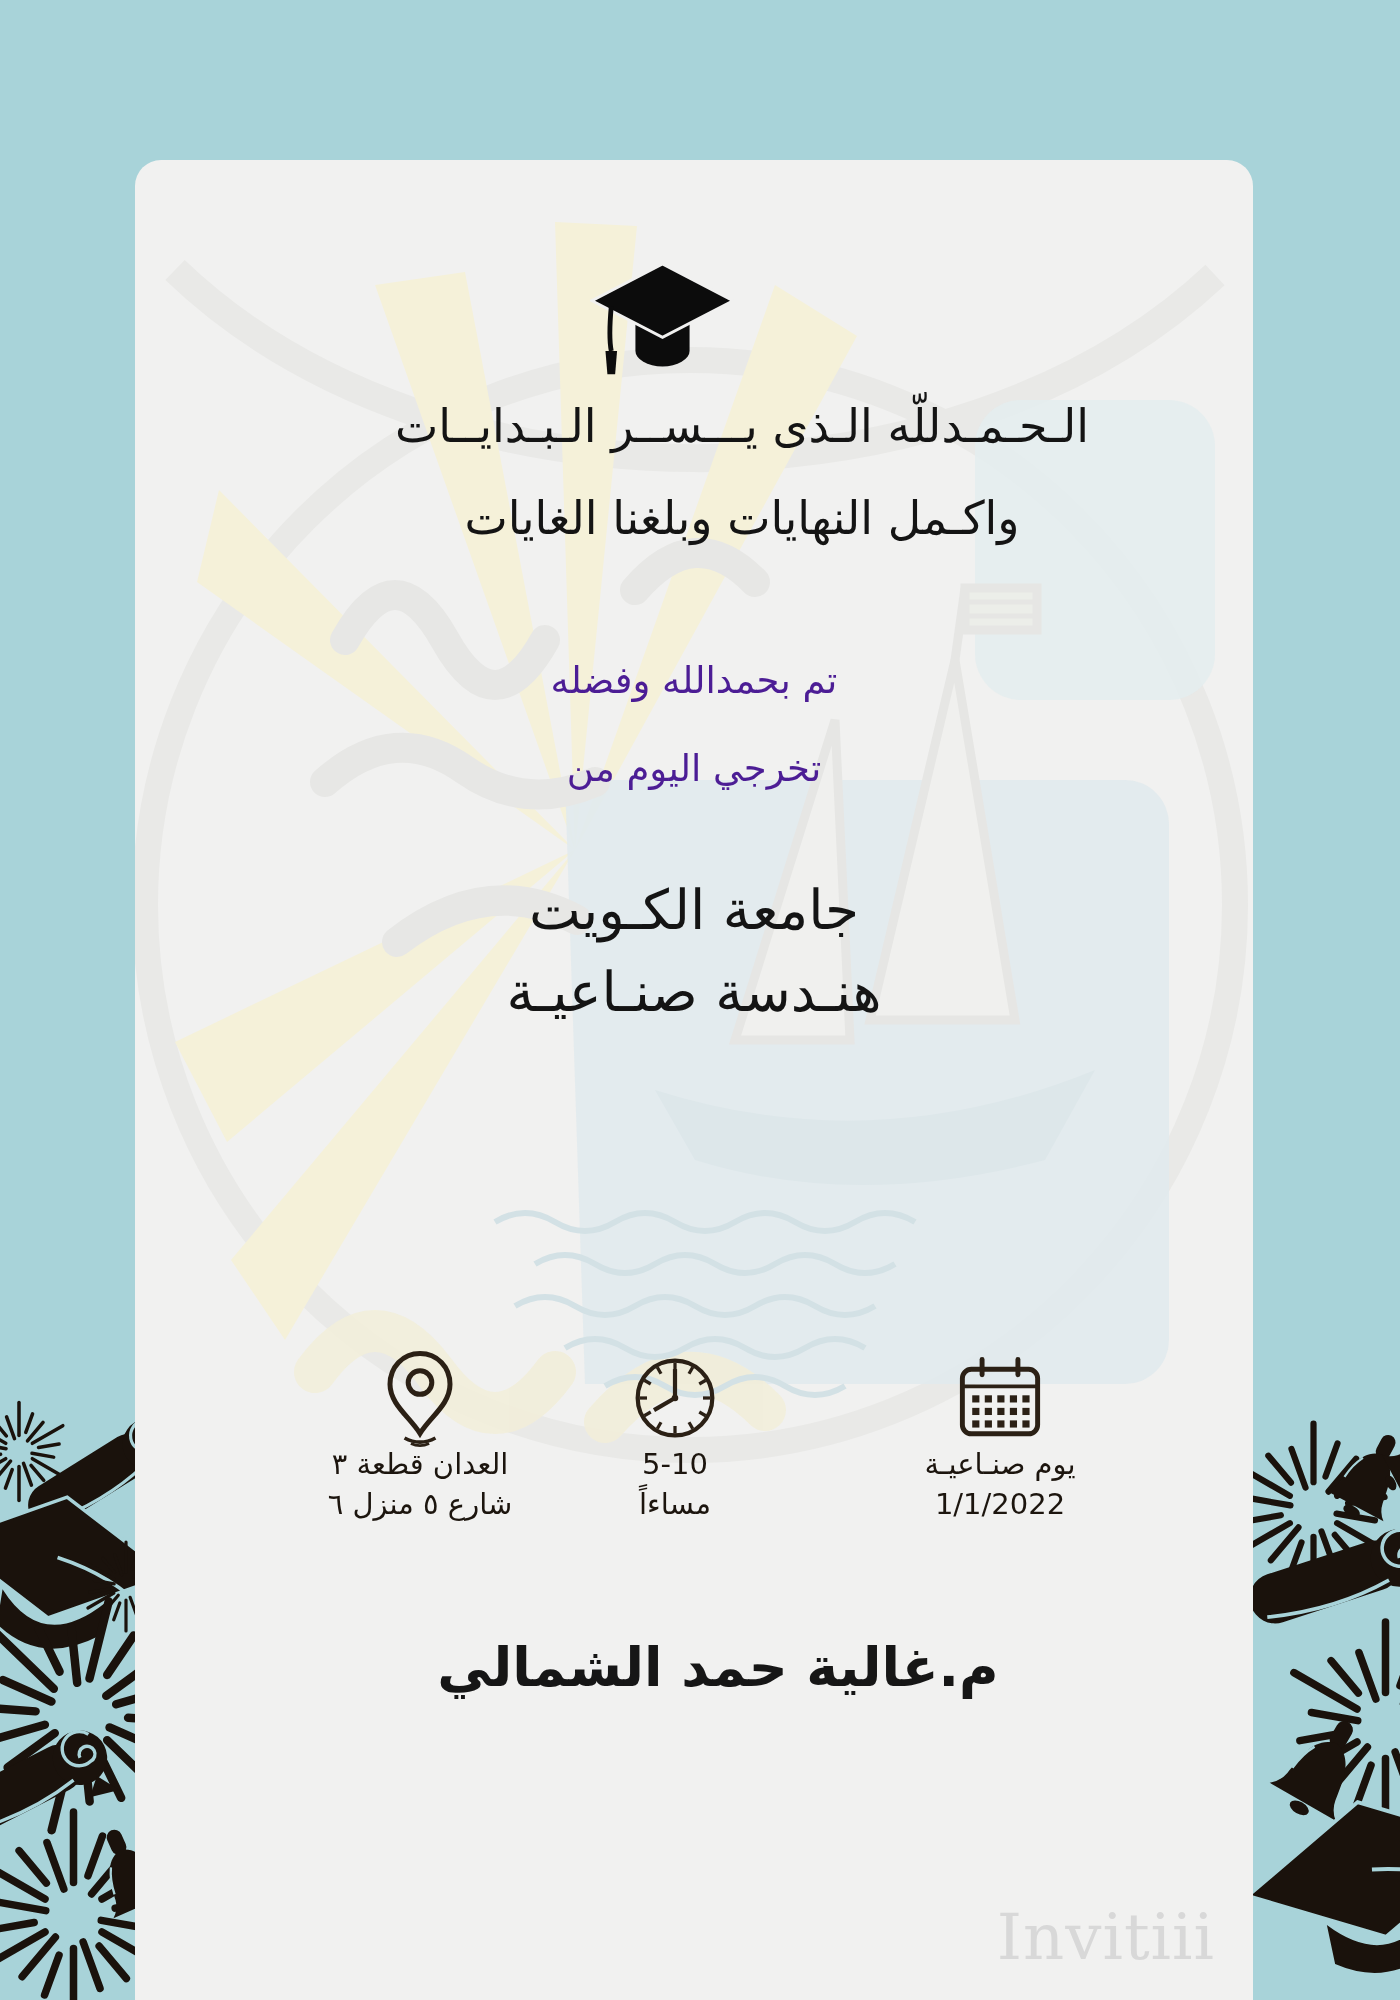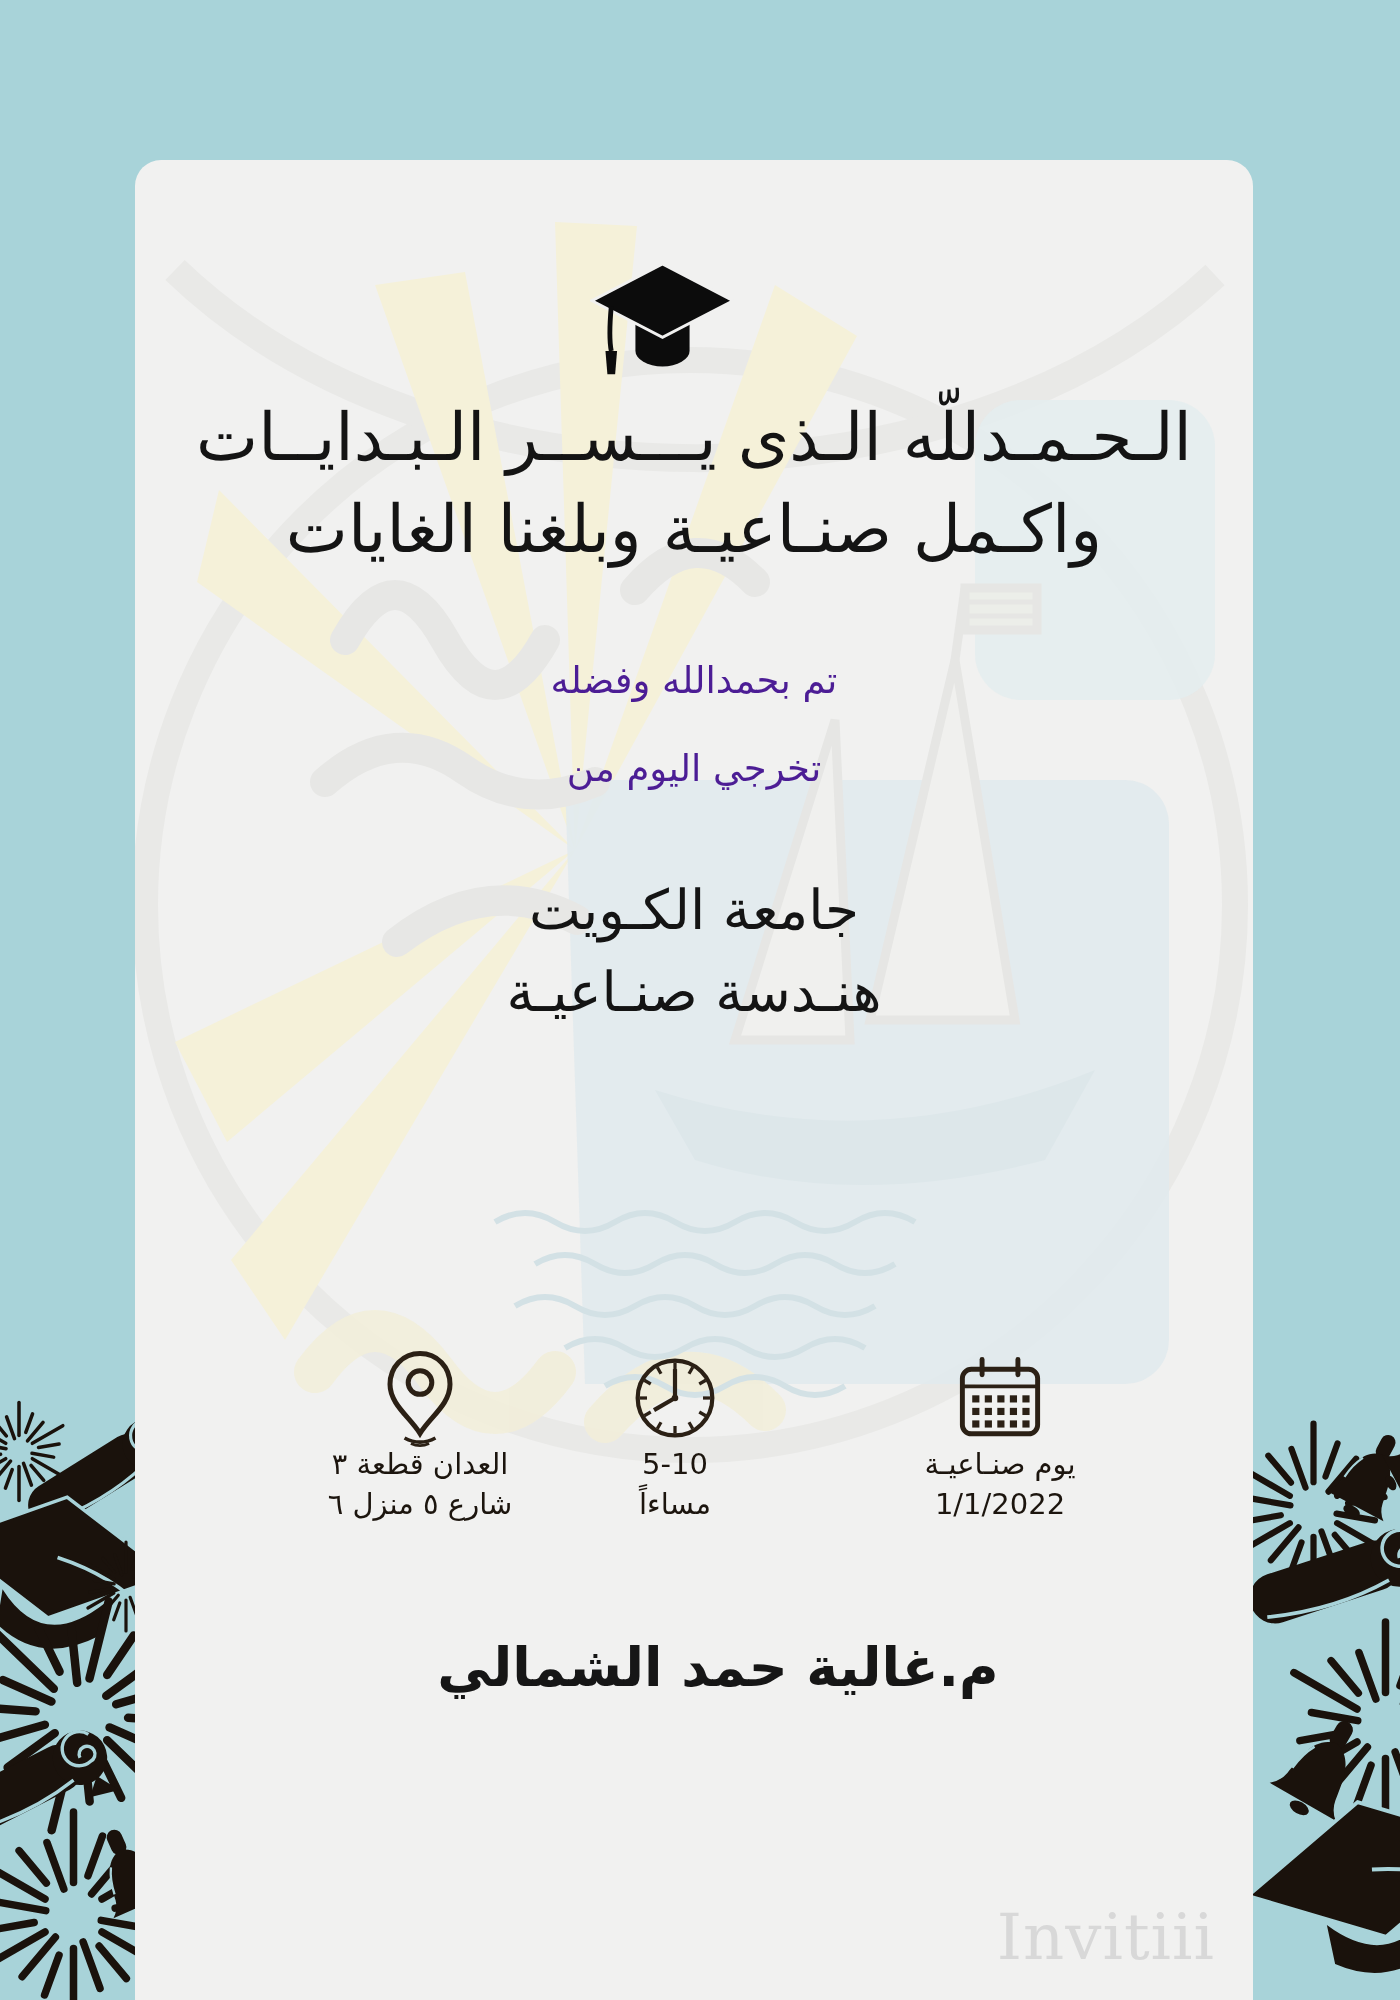--- a/index.html
+++ b/index.html
@@ -13,7 +13,7 @@
   .emblem{position:absolute;left:0;top:0;width:1118px;height:1840px;pointer-events:none;}
   .cap-header{position:absolute;left:455px;top:100px;width:145px;height:120px;}
   .txt{position:absolute;left:0;width:1118px;text-align:center;color:#141414;}
-  .blessing{top:232px;font-family:"DejaVu Serif", serif;font-size:66px;line-height:92px;font-weight:500;}
+  .blessing{top:220px;font-family:"DejaVu Serif", serif;font-size:46px;line-height:92px;font-weight:500;padding-left:48px;}
   .intro{top:477px;font-size:37px;line-height:88px;font-weight:500;color:#4c1d95;}
   .university{top:709px;font-family:"DejaVu Serif", serif;font-size:55px;line-height:82px;font-weight:500;}
   .invite{top:1046px;font-size:47px;font-weight:bold;color:#181818;}

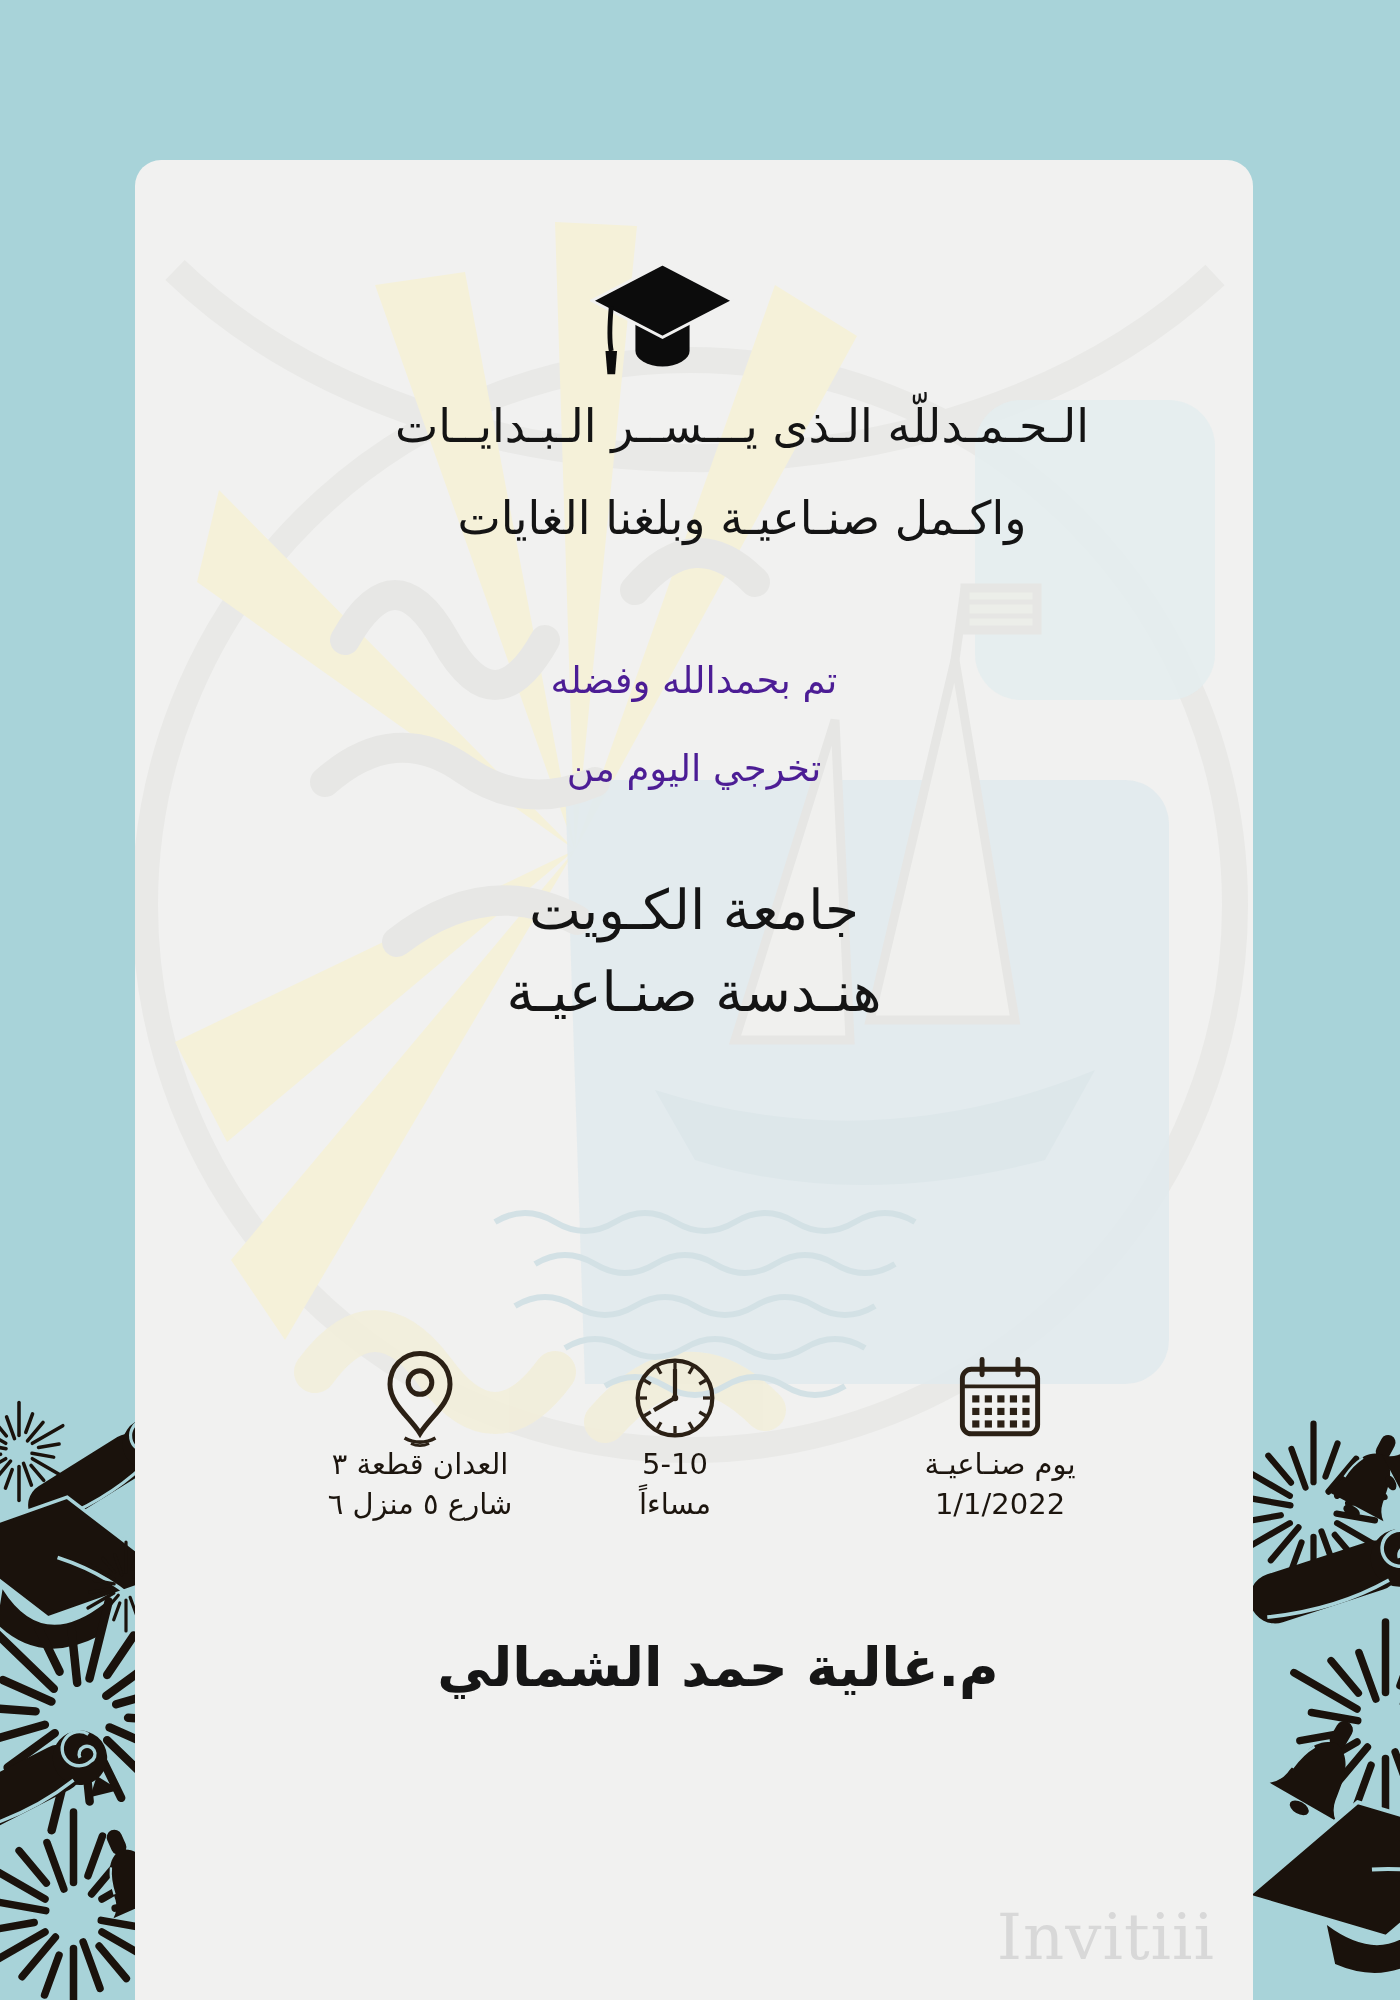--- a/index.html
+++ b/index.html
@@ -179,7 +179,7 @@
 
     <div class="txt blessing" dir="rtl">
       <div>الـحـمـدللّه الـذى يـــســر الـبـدايــات</div>
-      <div>واكـمل صنـاعيـة وبلغنا الغايات</div>
+      <div>واكـمل النهايات وبلغنا الغايات</div>
     </div>
 
     <div class="txt intro" dir="rtl">

